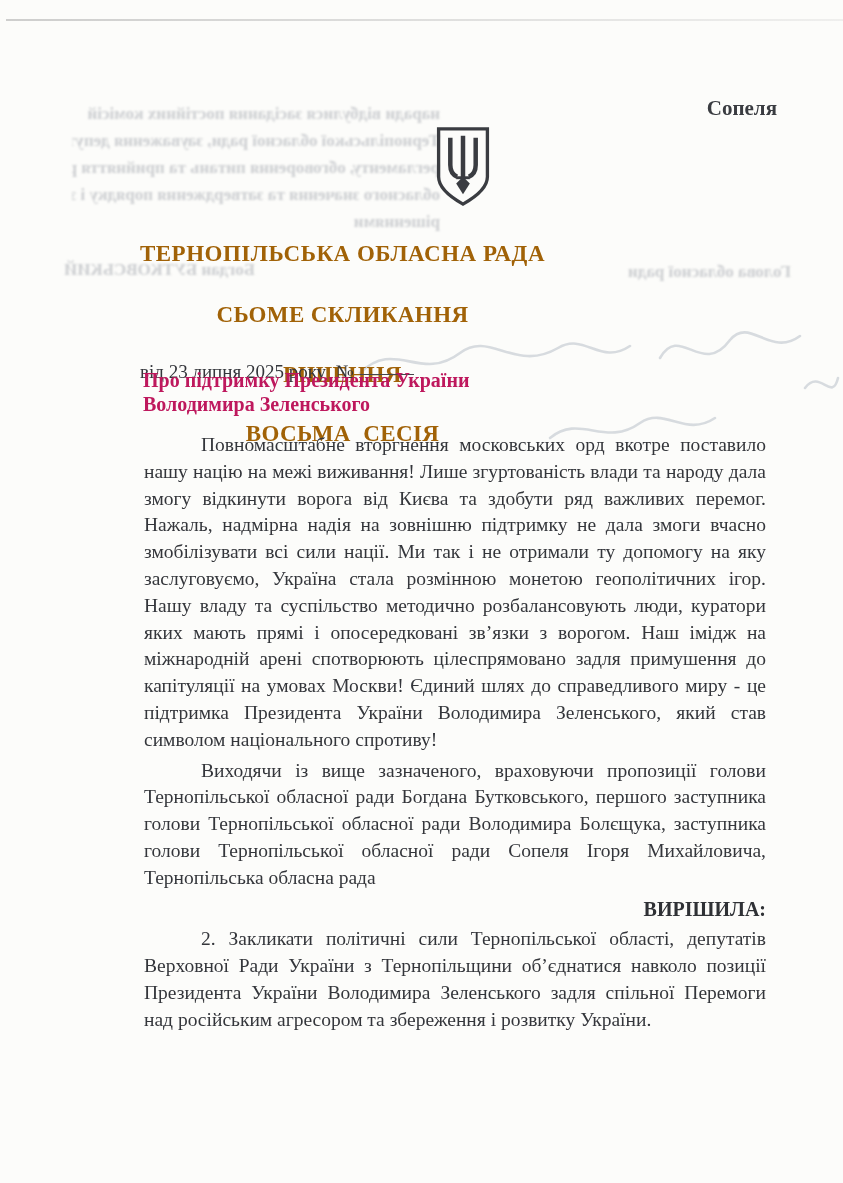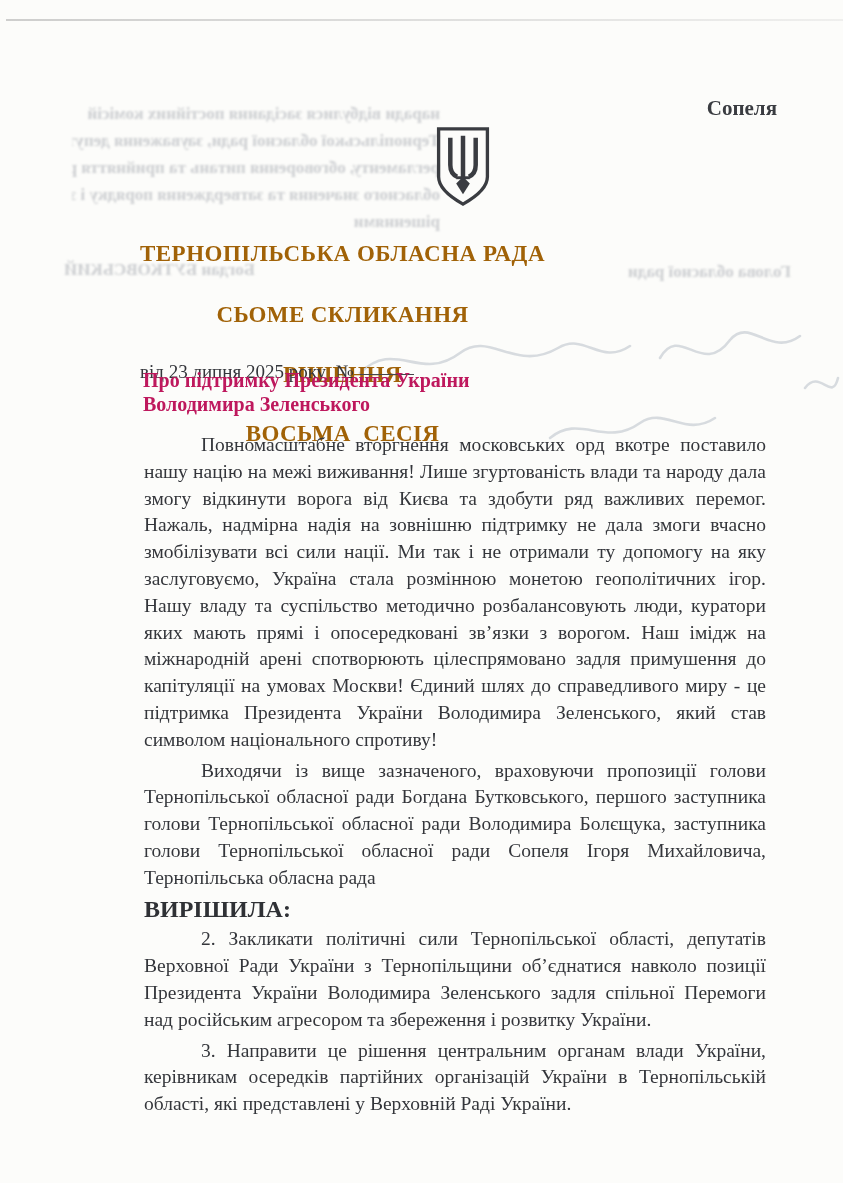--- a/index.html
+++ b/index.html
@@ -75,8 +75,8 @@
   }
   .flow p{margin:4px;text-indent:57px;}
   .resolved{
-    font-weight:bold;font-size:24px;color:#2f3135;
-    margin:13px 0 14px 0;text-indent:0 !important;text-align:left;
+    font-weight:bold;font-size:20px;color:#2f3135;
+    margin:13px 0 14px 0;text-indent:0 !important;text-align:right;
   }
 </style>
 </head>

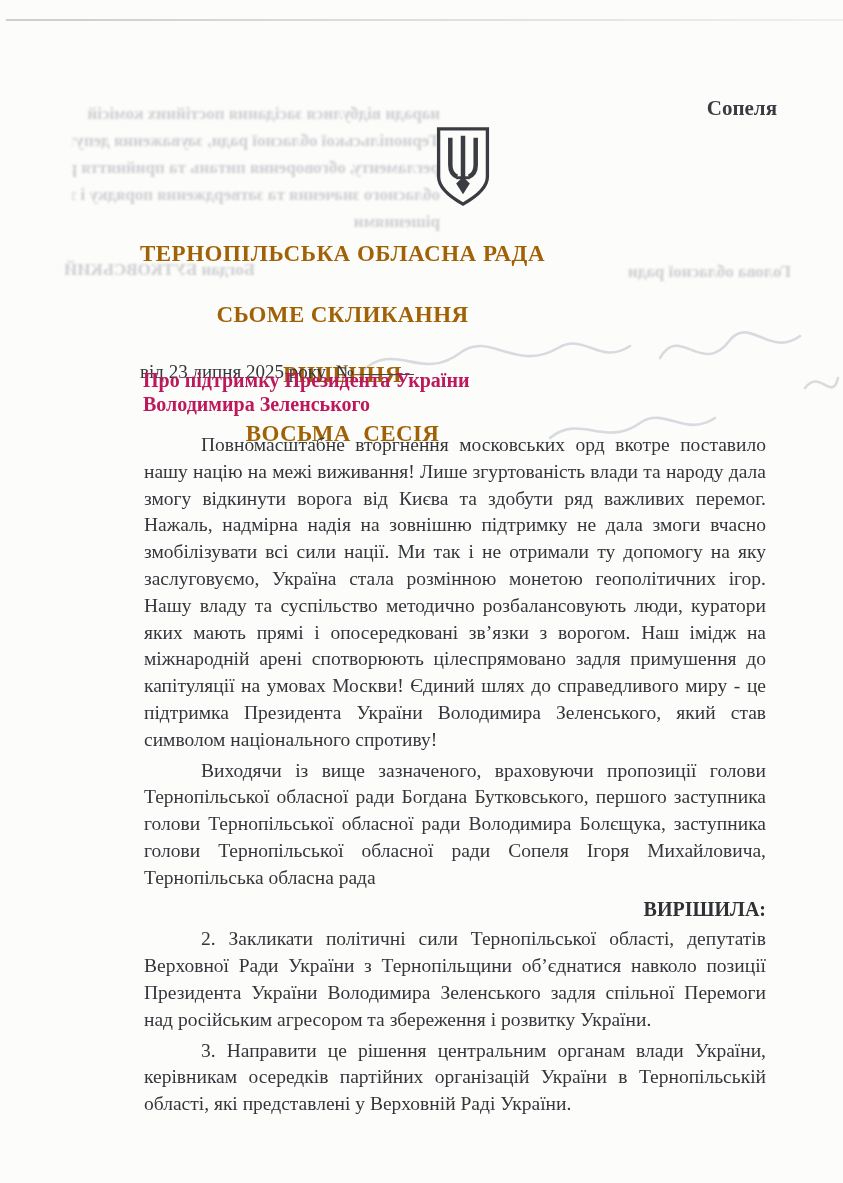--- a/index.html
+++ b/index.html
@@ -139,7 +139,6 @@
     <p>Виходячи із вище зазначеного, враховуючи пропозиції голови Тернопільської обласної ради Богдана Бутковського, першого заступника голови Тернопільської обласної ради Володимира Болєщука, заступника голови Тернопільської обласної ради Сопеля Ігоря Михайловича, Тернопільська обласна рада</p>
     <p class="resolved">ВИРІШИЛА:</p>
     <p>2. Закликати політичні сили Тернопільської області, депутатів Верховної Ради України з Тернопільщини об’єднатися навколо позиції Президента України Володимира Зеленського задля спільної Перемоги над російським агресором та збереження і розвитку України.</p>
-    <p>3. Направити це рішення центральним органам влади України, керівникам осередків партійних організацій України в Тернопільській області, які представлені у Верховній Раді України.</p>
   </div>
 
 </div>

